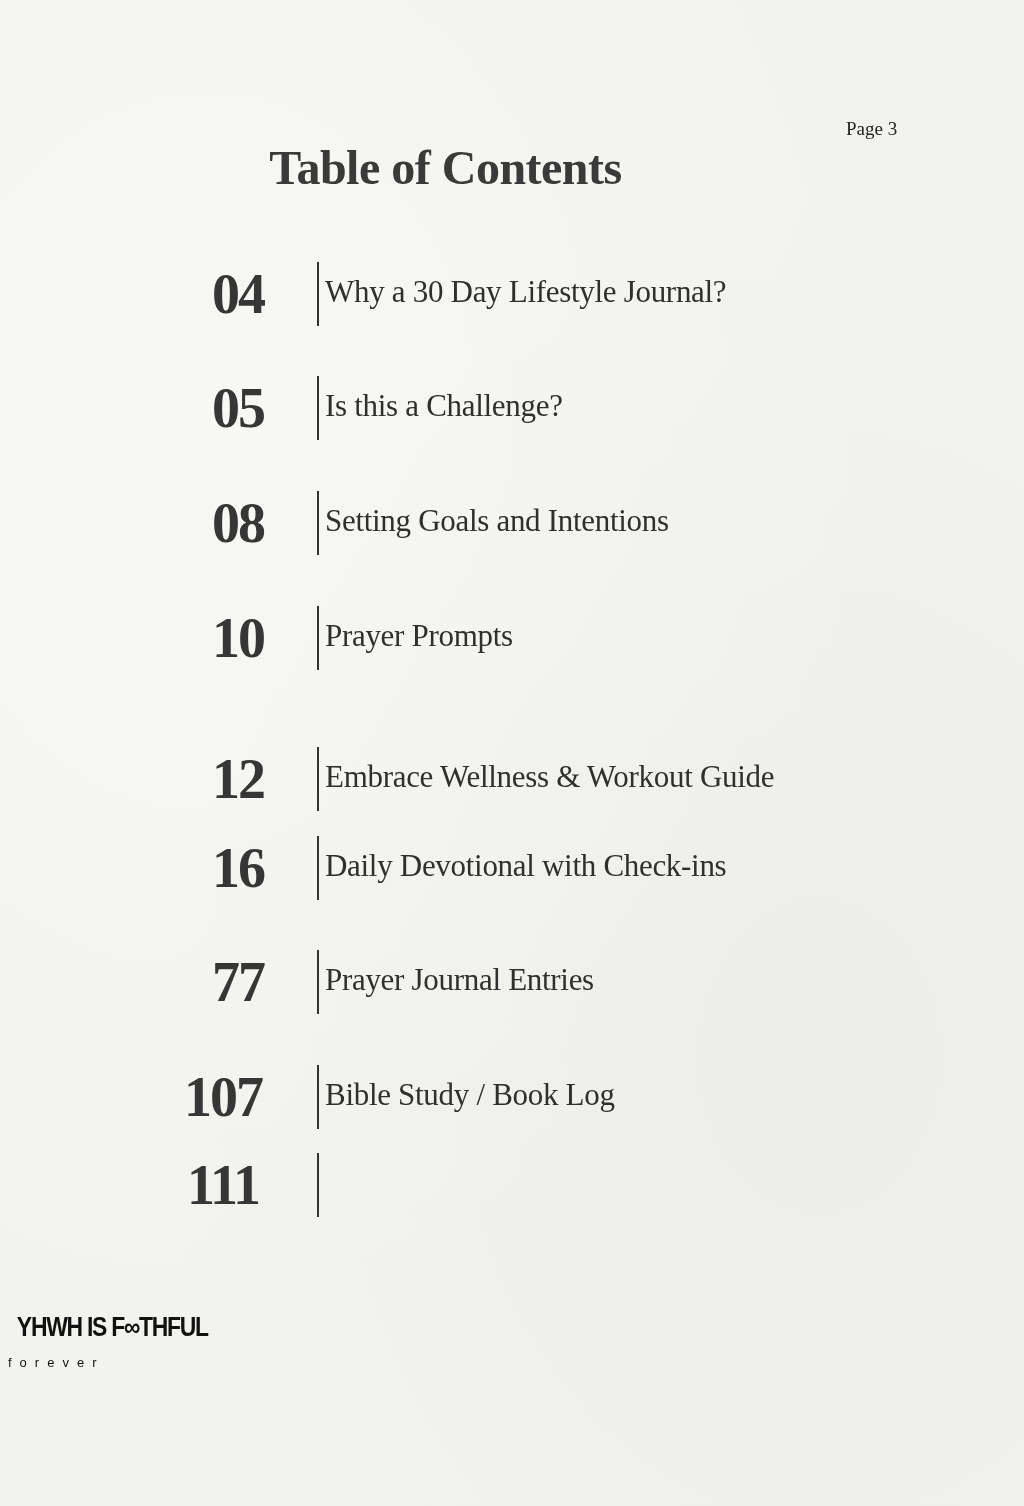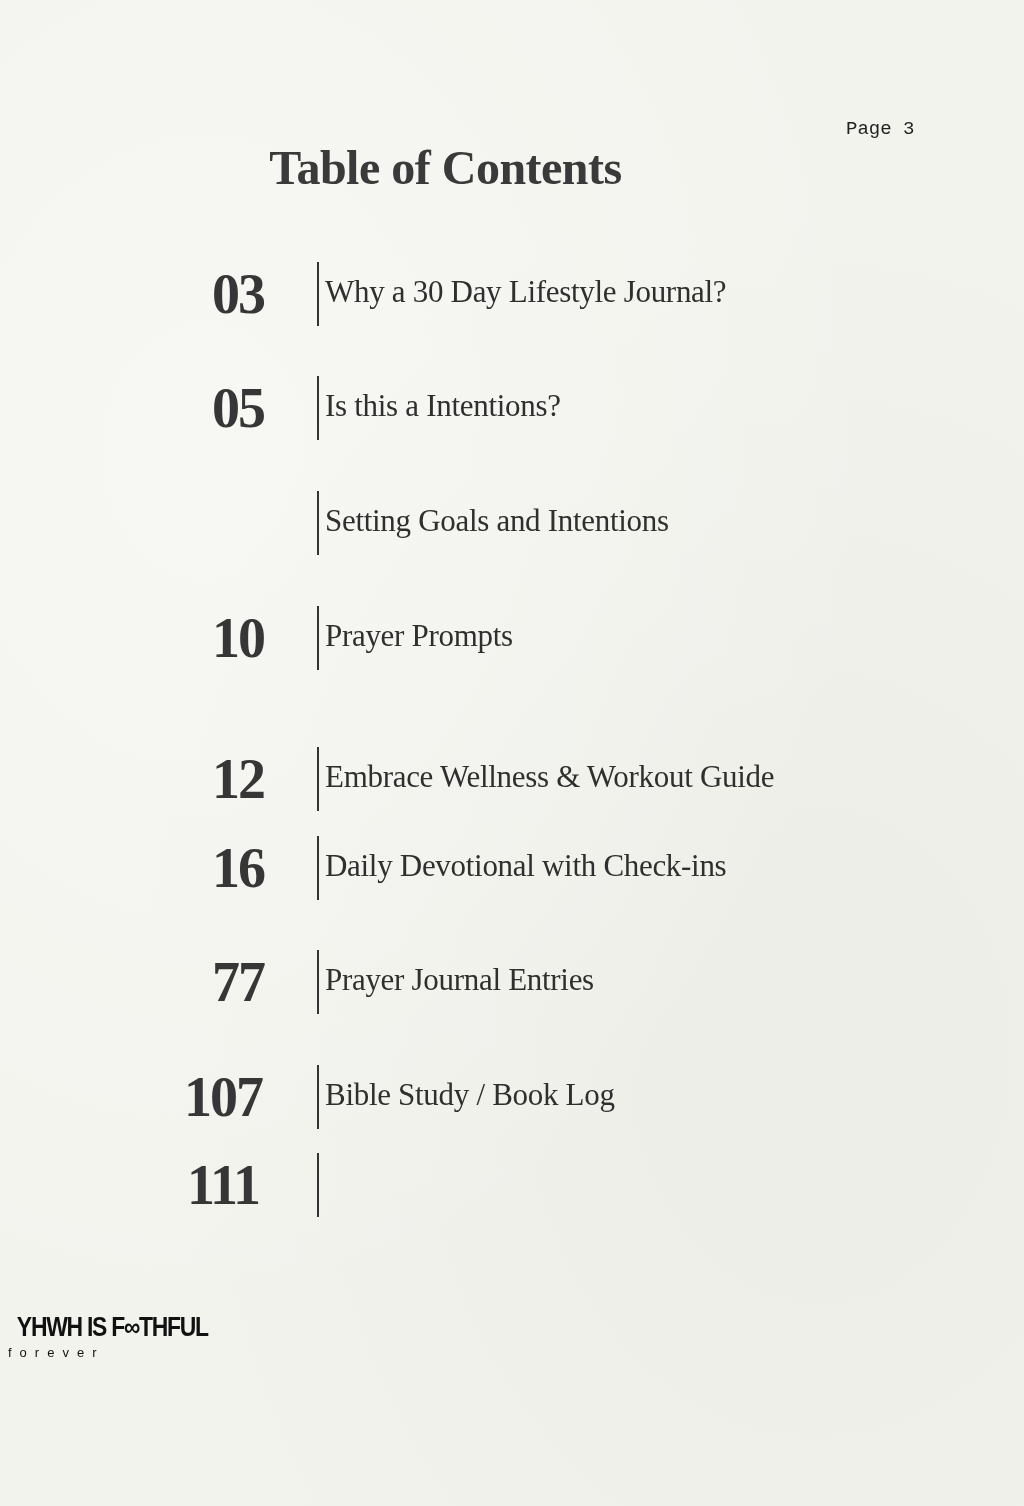--- a/index.html
+++ b/index.html
@@ -14,7 +14,7 @@
   }
   .page-num {
     position:absolute; left:846px; top:118px;
-    font-size:19px; color:#222;font-family:Liberation Mono, monospace;
+    font-size:19px; color:#222;
   }
   .title {
     position:absolute; left:0; width:893px; top:140px;

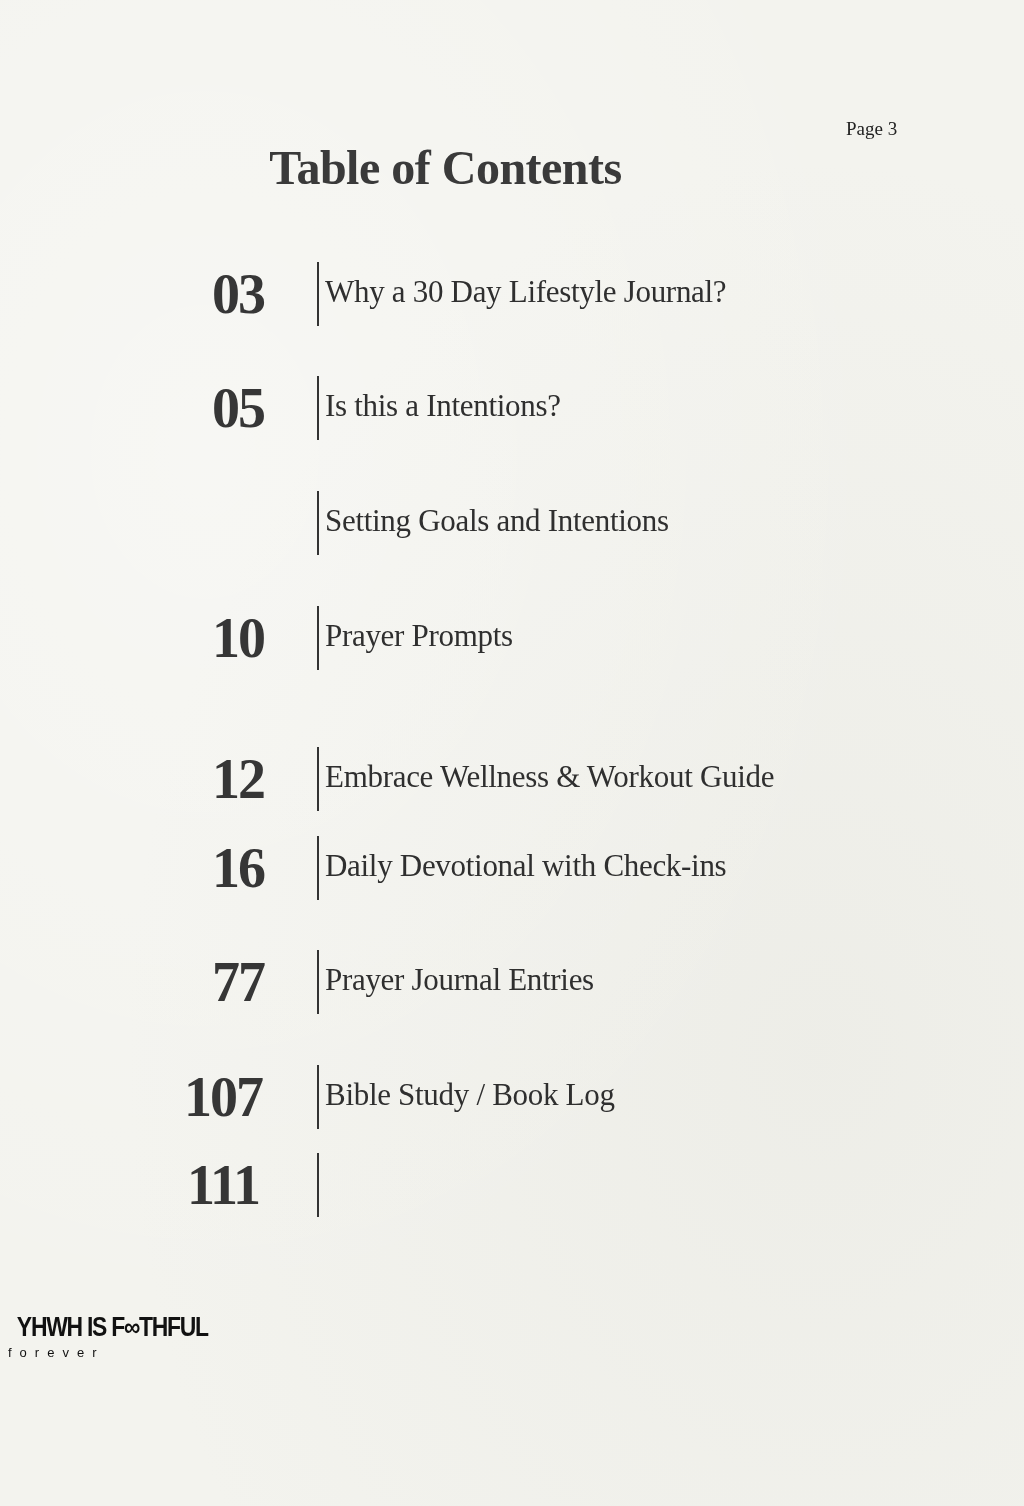--- a/index.html
+++ b/index.html
@@ -58,7 +58,7 @@
 
 <div>
   <div class="row" style="top:262px">
-    <div class="num">03</div>
+    <div class="num">04</div>
     <div class="divider"></div>
     <div class="label">Why a 30 Day Lifestyle Journal?</div>
   </div>

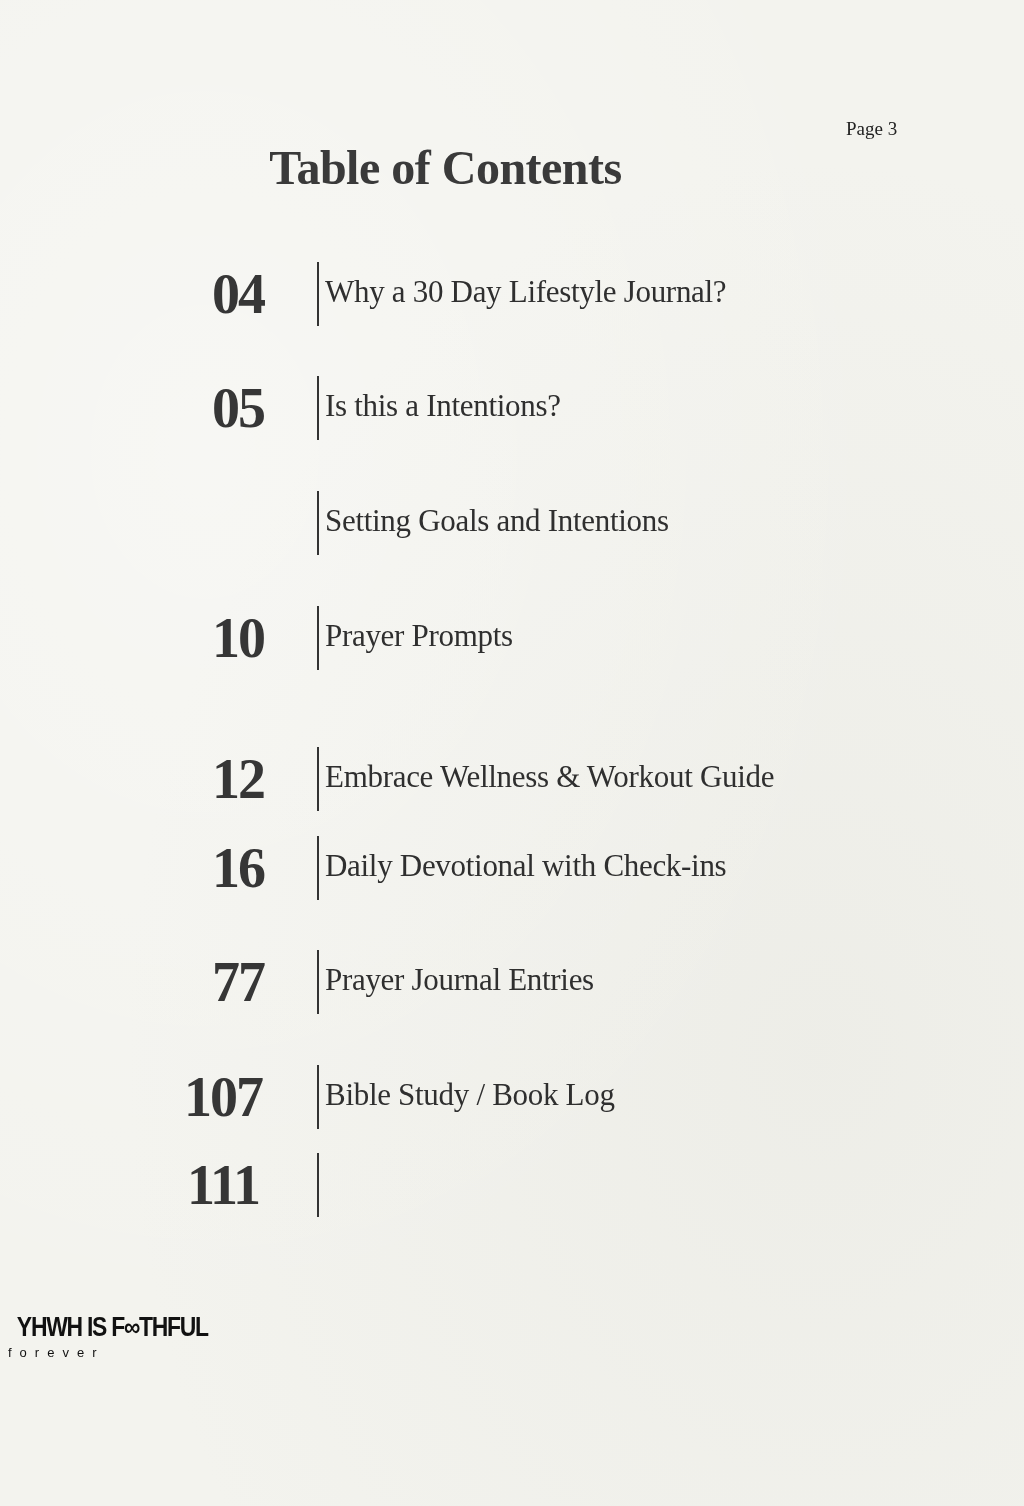--- a/index.html
+++ b/index.html
@@ -65,7 +65,7 @@
   <div class="row" style="top:376px">
     <div class="num">05</div>
     <div class="divider"></div>
-    <div class="label">Is this a Intentions?</div>
+    <div class="label">Is this a Challenge?</div>
   </div>
   <div class="row" style="top:491px">
     <div class="divider"></div>

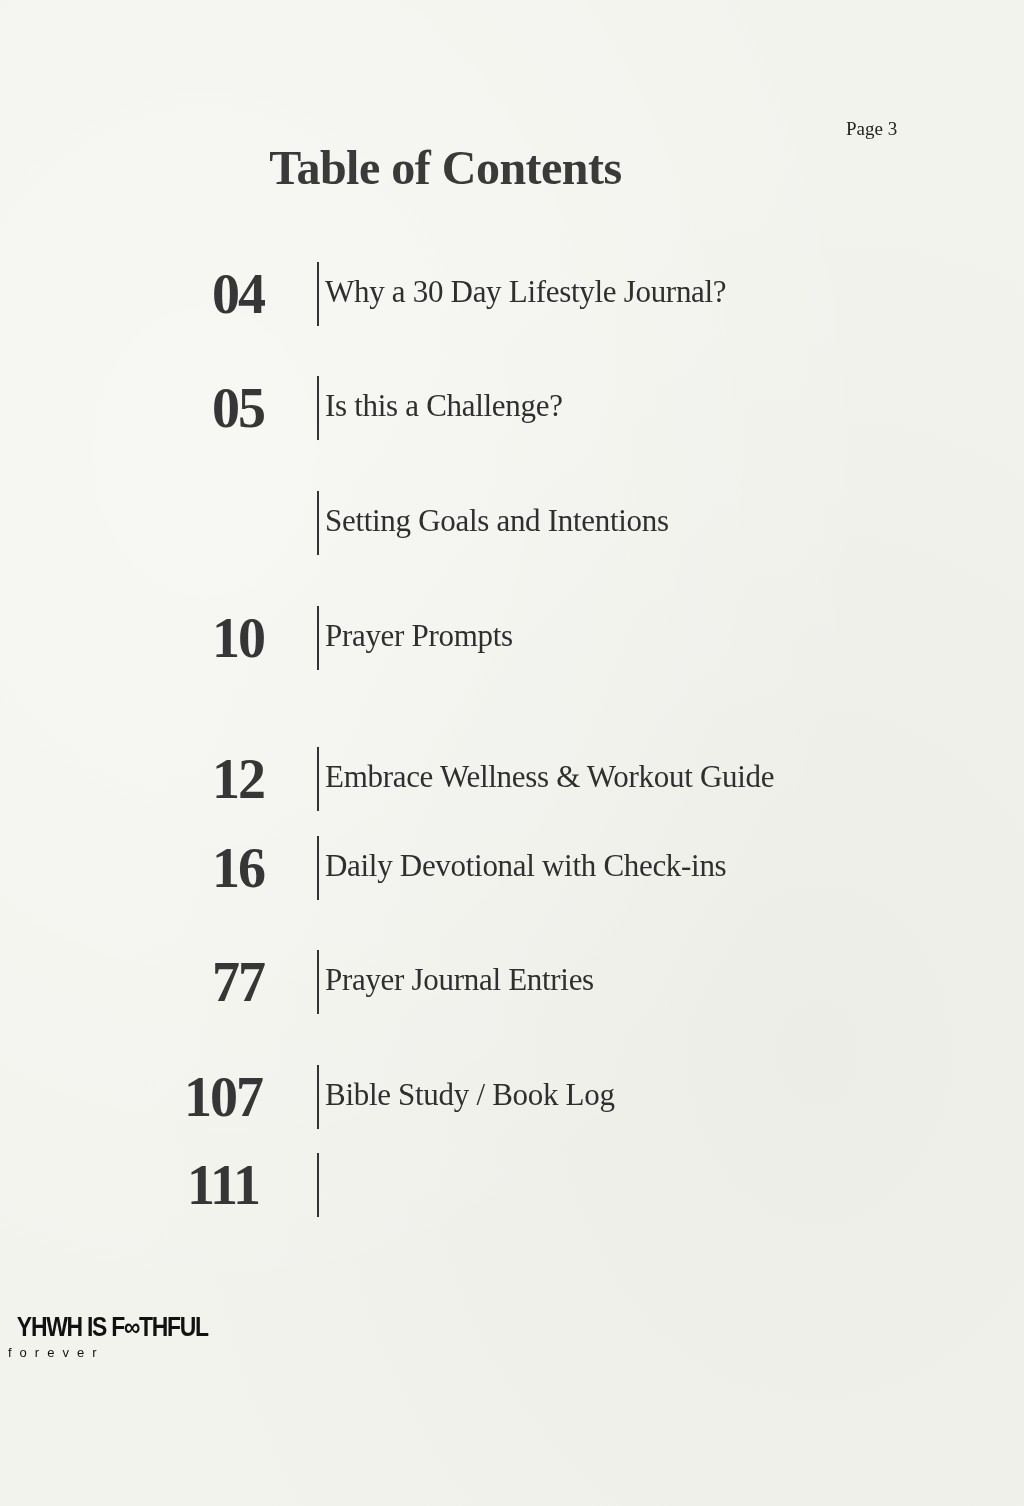--- a/index.html
+++ b/index.html
@@ -68,6 +68,7 @@
     <div class="label">Is this a Challenge?</div>
   </div>
   <div class="row" style="top:491px">
+    <div class="num">08</div>
     <div class="divider"></div>
     <div class="label">Setting Goals and Intentions</div>
   </div>

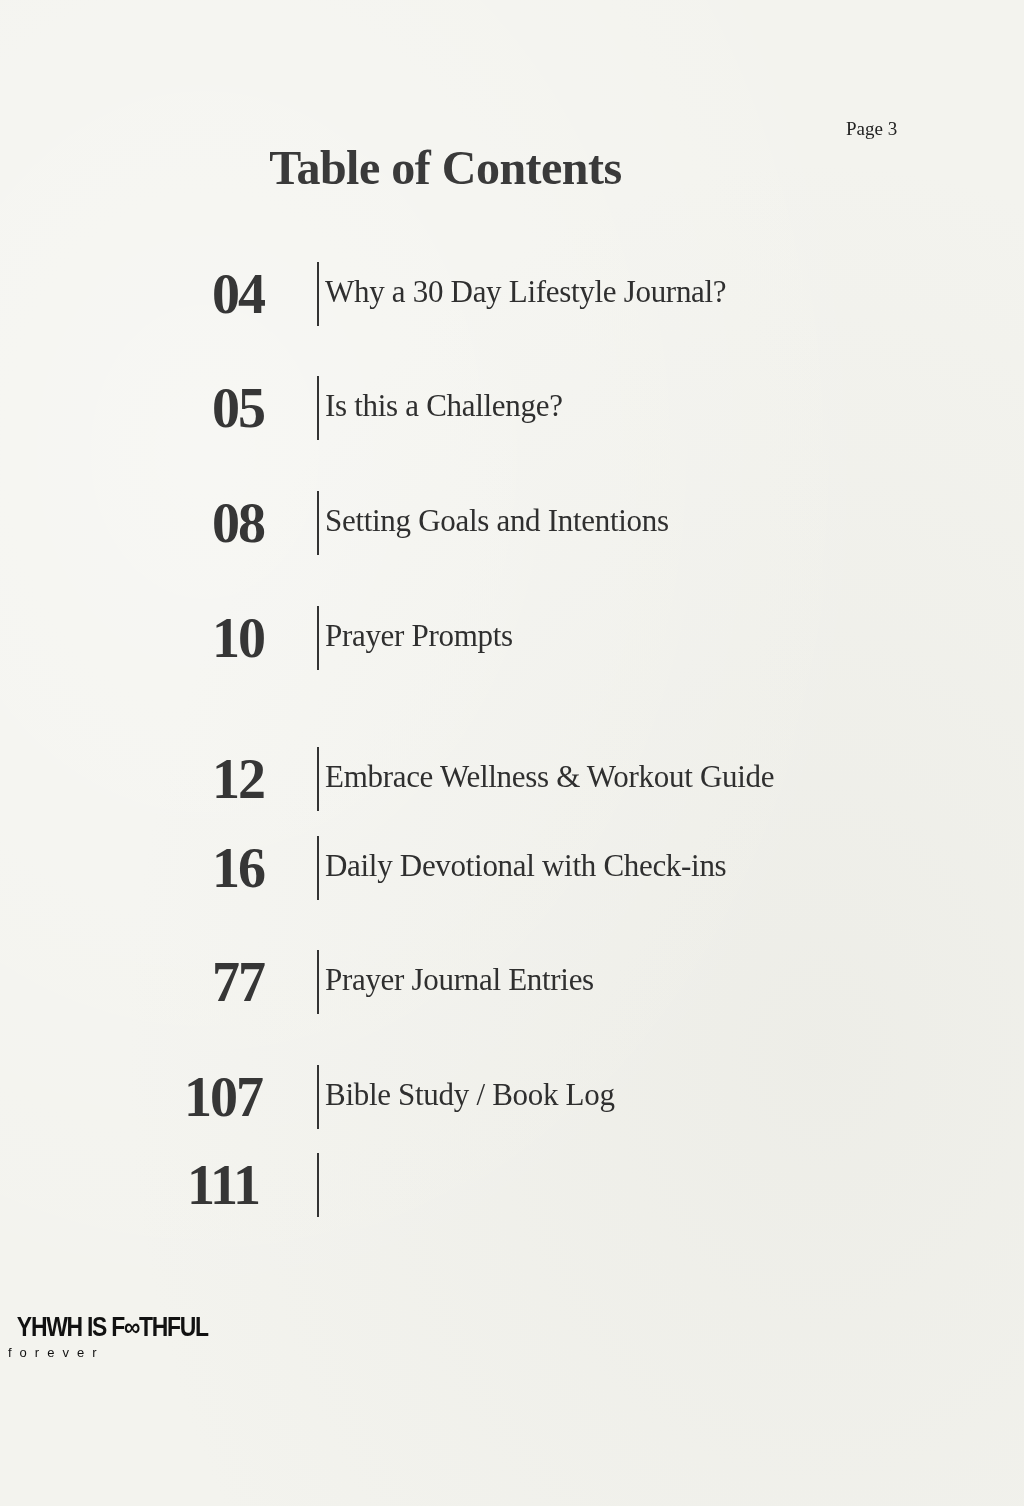--- a/index.html
+++ b/index.html
@@ -46,7 +46,7 @@
   }
   .logo-sub {
     font-family:"Liberation Sans", "DejaVu Sans", sans-serif;
-    font-size:13px; color:#111; letter-spacing:8px; margin-top:2px;
+    font-size:13px; color:#111; letter-spacing:8px; margin-top:12px;
     padding-left:8px;
   }
 </style>

